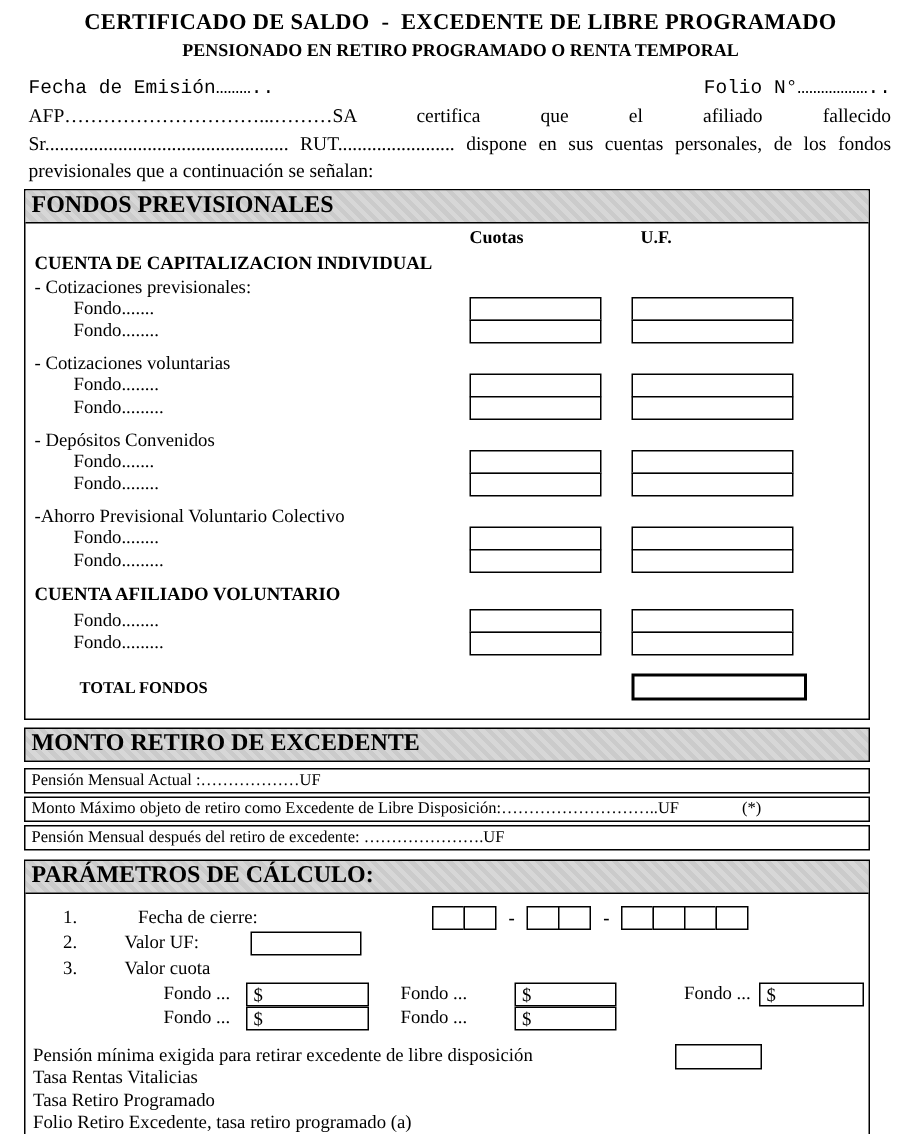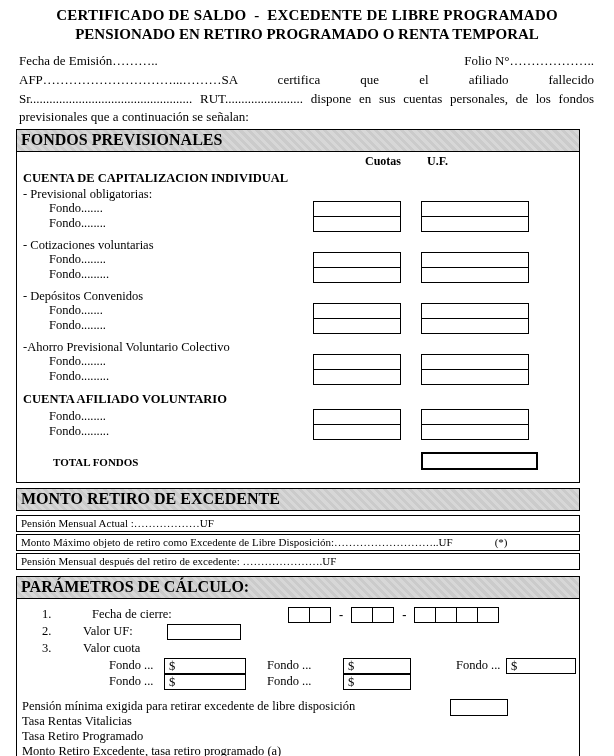--- a/index.html
+++ b/index.html
@@ -13,7 +13,7 @@
     white-space:pre-wrap;letter-spacing:.2px;
   }
   .page-subtitle{
-    text-align:center;font-weight:bold;font-size:15px;margin-top:2px;
+    text-align:center;font-weight:bold;font-size:12px;margin-top:2px;
   }
   .head-block{margin:10px 20px 0 19px;font-size:13px;}
   .head-row{display:flex;justify-content:space-between;}

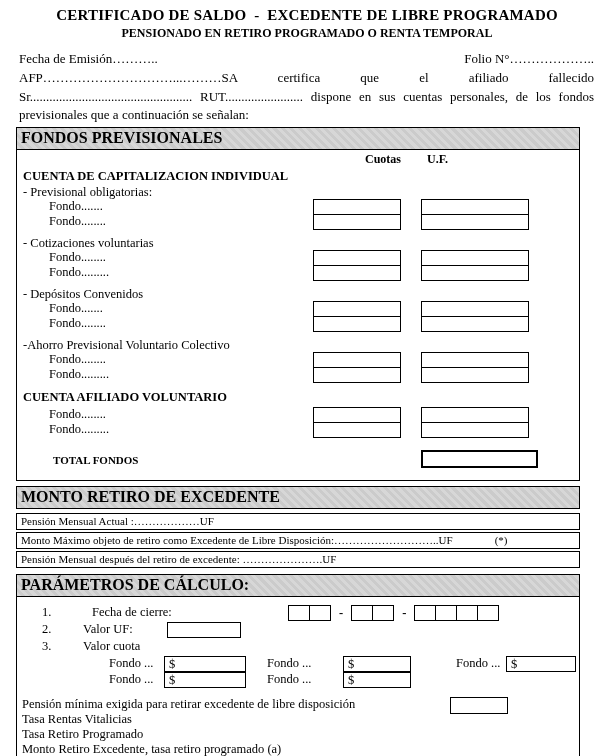--- a/index.html
+++ b/index.html
@@ -16,7 +16,7 @@
     text-align:center;font-weight:bold;font-size:12px;margin-top:2px;
   }
   .head-block{margin:10px 20px 0 19px;font-size:13px;}
-  .head-row{display:flex;justify-content:space-between;}
+  .head-row{display:flex;justify-content:space-between;font-family:Liberation Mono, monospace;}
   .just-line{text-align:justify;text-align-last:justify;margin-top:3px;}
   .plain-line{margin-top:2px;}
 

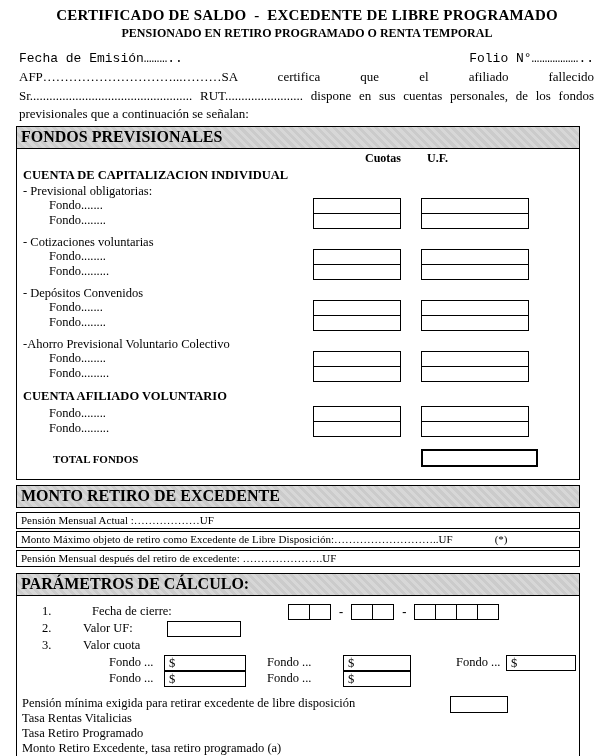--- a/index.html
+++ b/index.html
@@ -30,7 +30,7 @@
 
   
   .colhead-row{position:relative;height:16px;margin-top:2px;font-weight:bold;font-size:12px;}
-  .col-cuotas-h{position:absolute;left:296px;width:88px;text-align:right;}
+  .col-cuotas-h{position:absolute;left:296px;width:88px;text-align:left;}
   .col-uf-h{position:absolute;left:404px;padding-left:6px;}
   .grp-heading{font-weight:bold;font-size:12.5px;padding:1px 0 0 6px;}
   .fondo-group{position:relative;margin:1px 0 6px 0;}

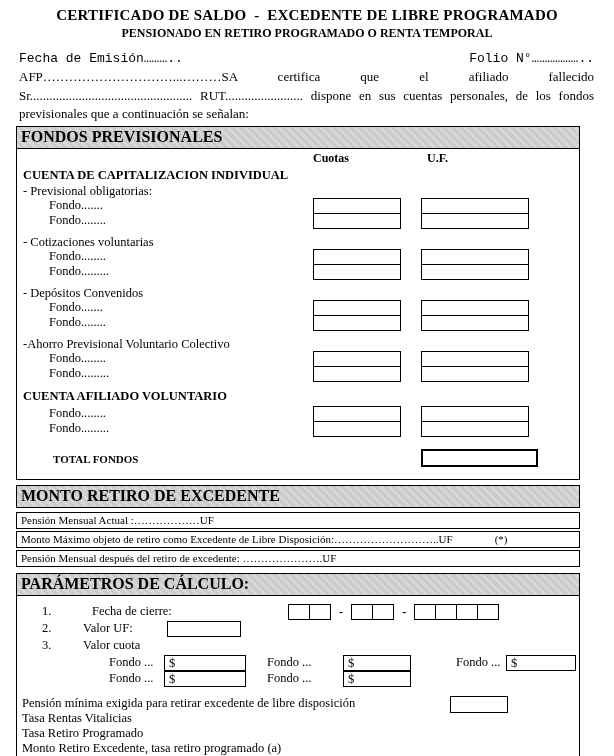--- a/index.html
+++ b/index.html
@@ -103,7 +103,7 @@
   <div class="grp-heading">CUENTA DE CAPITALIZACION  INDIVIDUAL</div>
 
   <div class="fondo-group">
-    <div class="grp-label">- Previsional obligatorias:</div>
+    <div class="grp-label">- Cotizaciones previsionales:</div>
     <div class="grp-rows">
       <div class="fondo-line">Fondo.......</div>
       <div class="fondo-line">Fondo........</div>

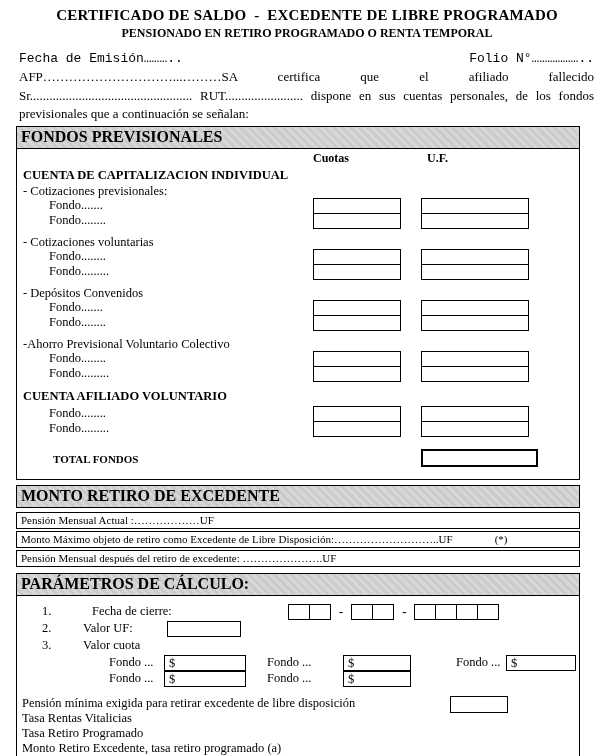--- a/index.html
+++ b/index.html
@@ -260,7 +260,7 @@
       </div>
       <div class="param-line">Tasa Rentas Vitalicias</div>
       <div class="param-line">Tasa Retiro Programado</div>
-      <div class="param-line">Monto Retiro Excedente, tasa retiro programado (a)</div>
+      <div class="param-line">Folio Retiro Excedente, tasa retiro programado (a)</div>
       <div class="param-line">Monto Retiro Excedente, tasa renta vitalicia (b)</div>
     </div>
   </div>

